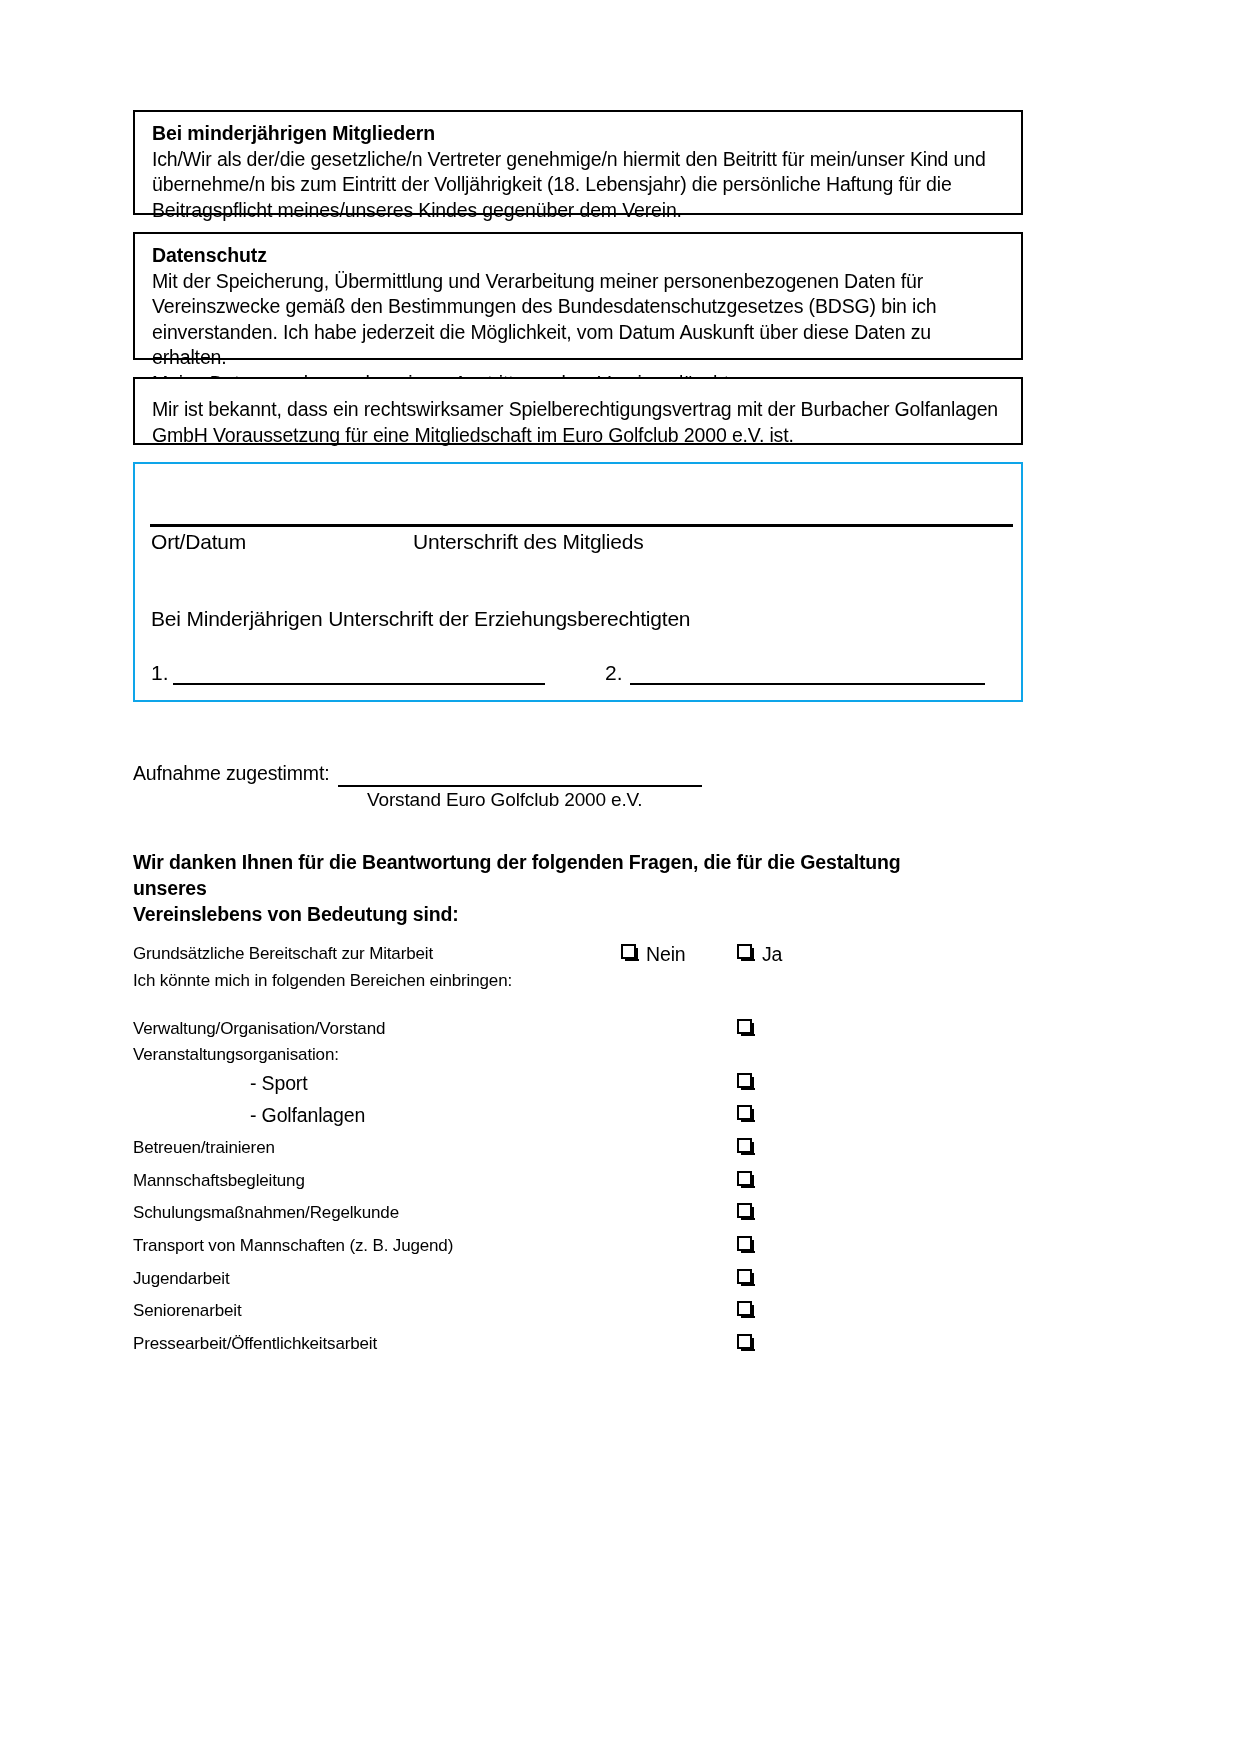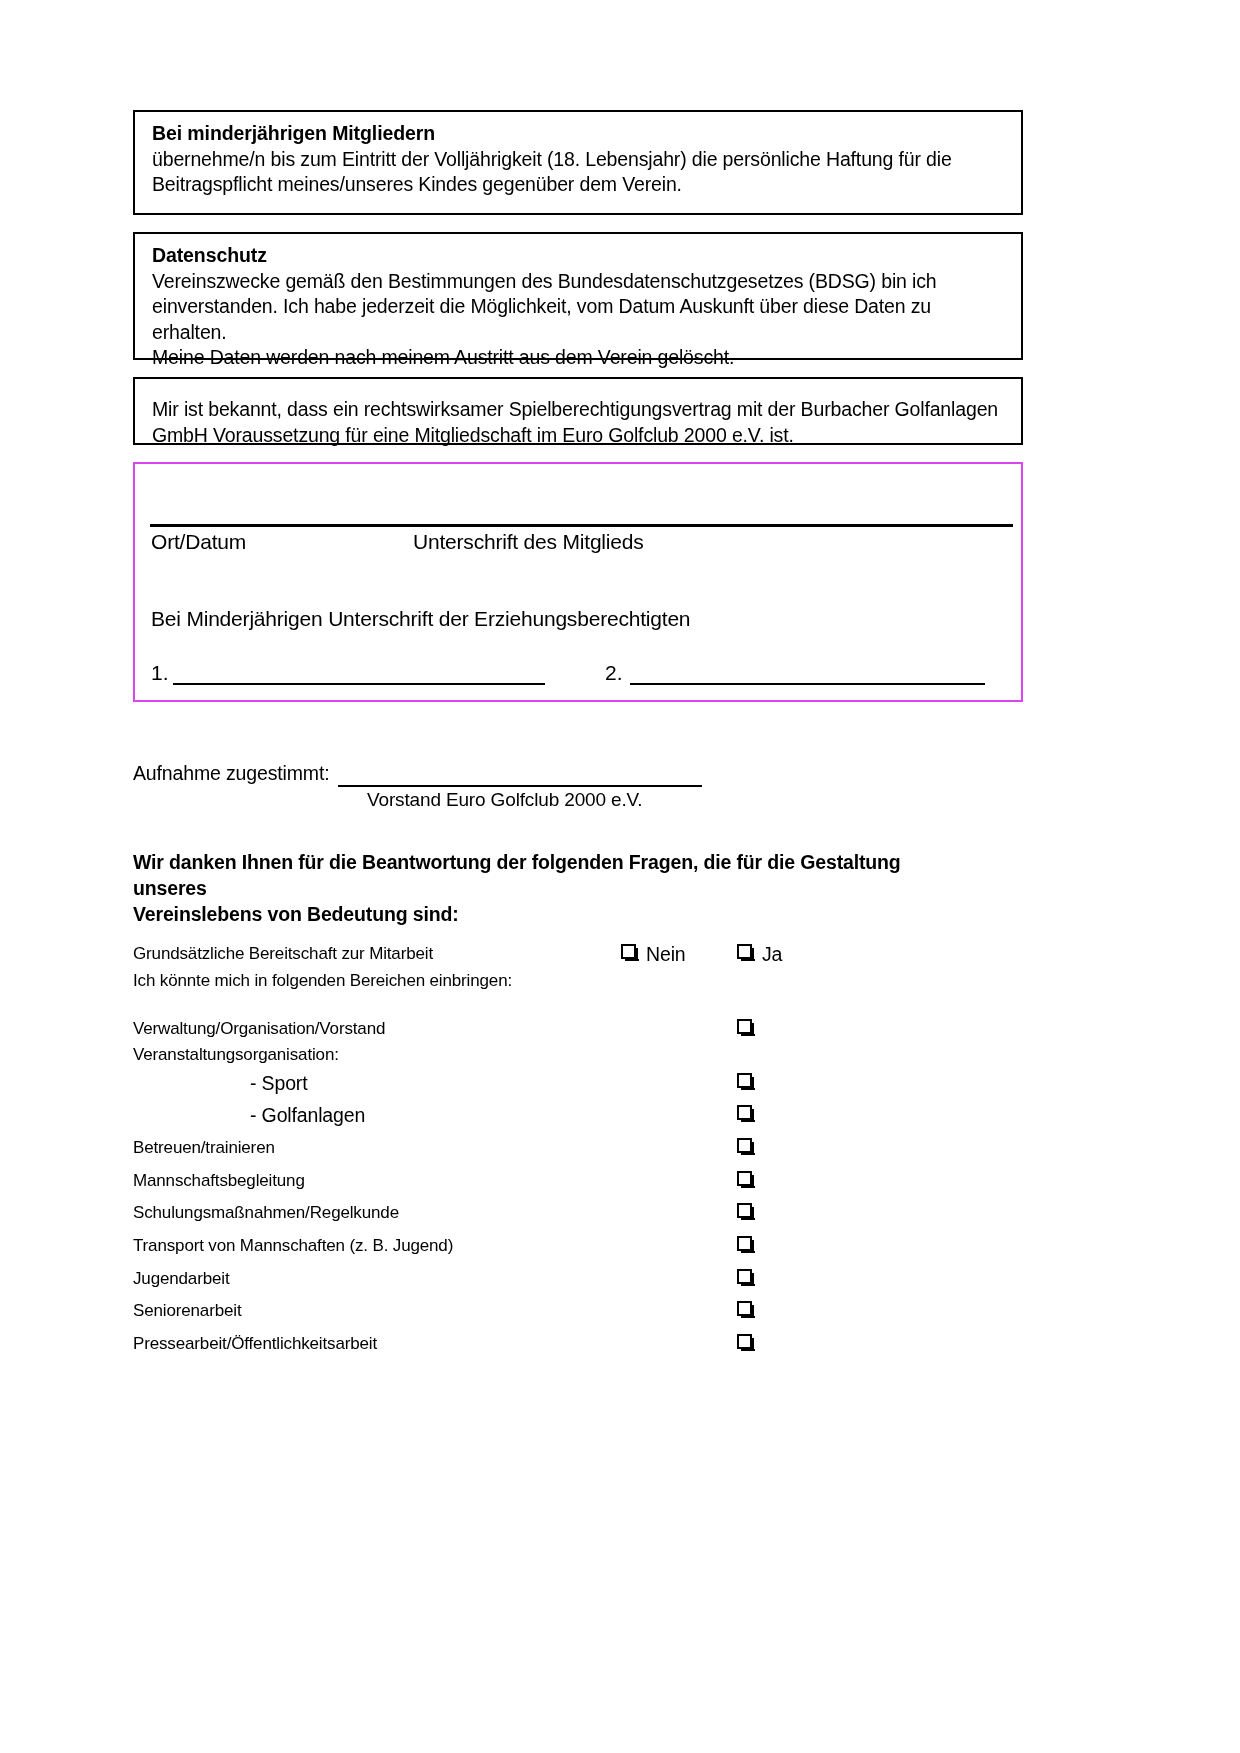--- a/index.html
+++ b/index.html
@@ -169,6 +169,7 @@
     <div class="clause-inner">
       <div class="clause-heading">Bei minderjährigen Mitgliedern</div>
       <div class="clause-text">
+        <p>Ich/Wir als der/die gesetzliche/n Vertreter genehmige/n hiermit den Beitritt für mein/unser Kind und</p>
         <p>übernehme/n bis zum Eintritt der Volljährigkeit (18. Lebensjahr) die persönliche Haftung für die</p>
         <p>Beitragspflicht meines/unseres Kindes gegenüber dem Verein.</p>
       </div>

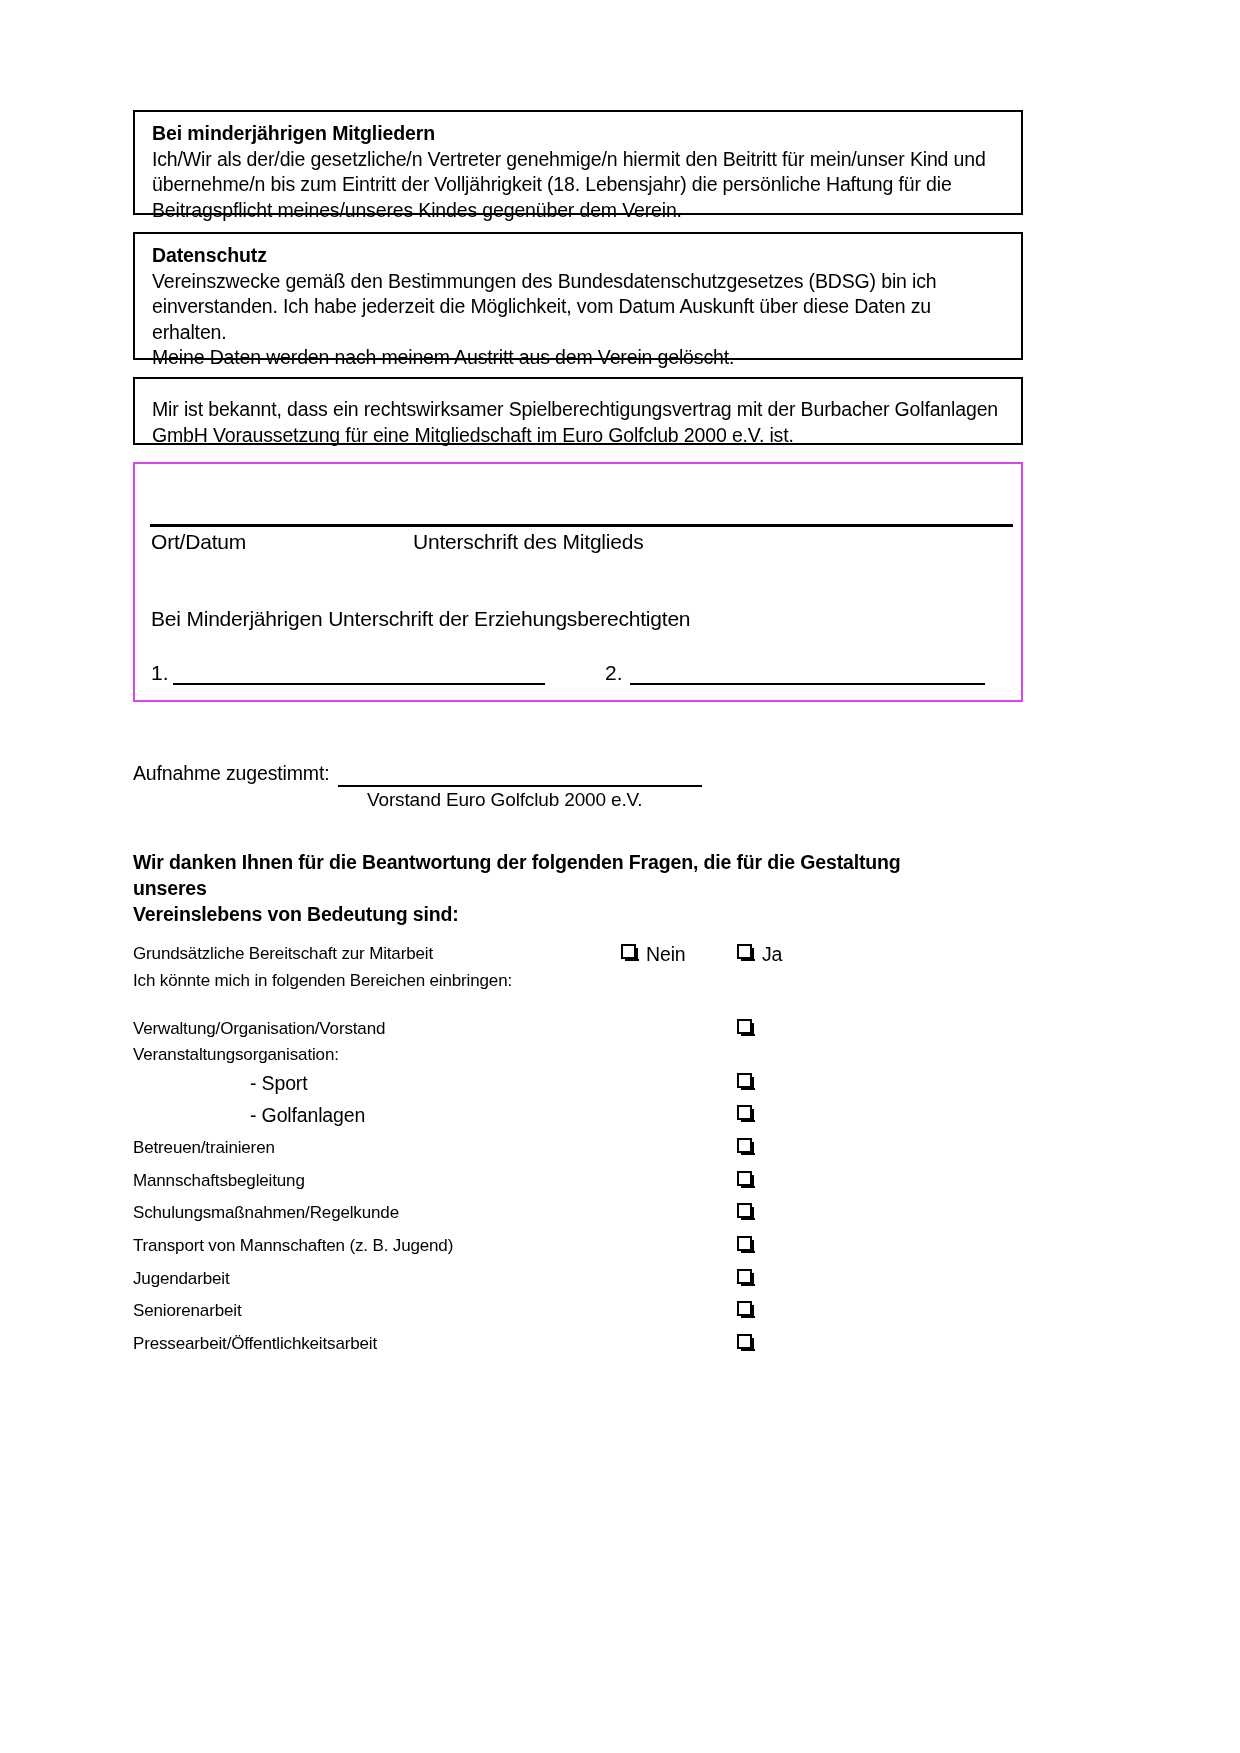--- a/index.html
+++ b/index.html
@@ -180,6 +180,7 @@
     <div class="clause-inner">
       <div class="clause-heading">Datenschutz</div>
       <div class="clause-text">
+        <p>Mit der Speicherung, Übermittlung und Verarbeitung meiner personenbezogenen Daten für</p>
         <p>Vereinszwecke gemäß den Bestimmungen des Bundesdatenschutzgesetzes (BDSG) bin ich</p>
         <p>einverstanden. Ich habe jederzeit die Möglichkeit, vom Datum Auskunft über diese Daten zu erhalten.</p>
         <p>Meine Daten werden nach meinem Austritt aus dem Verein gelöscht.</p>

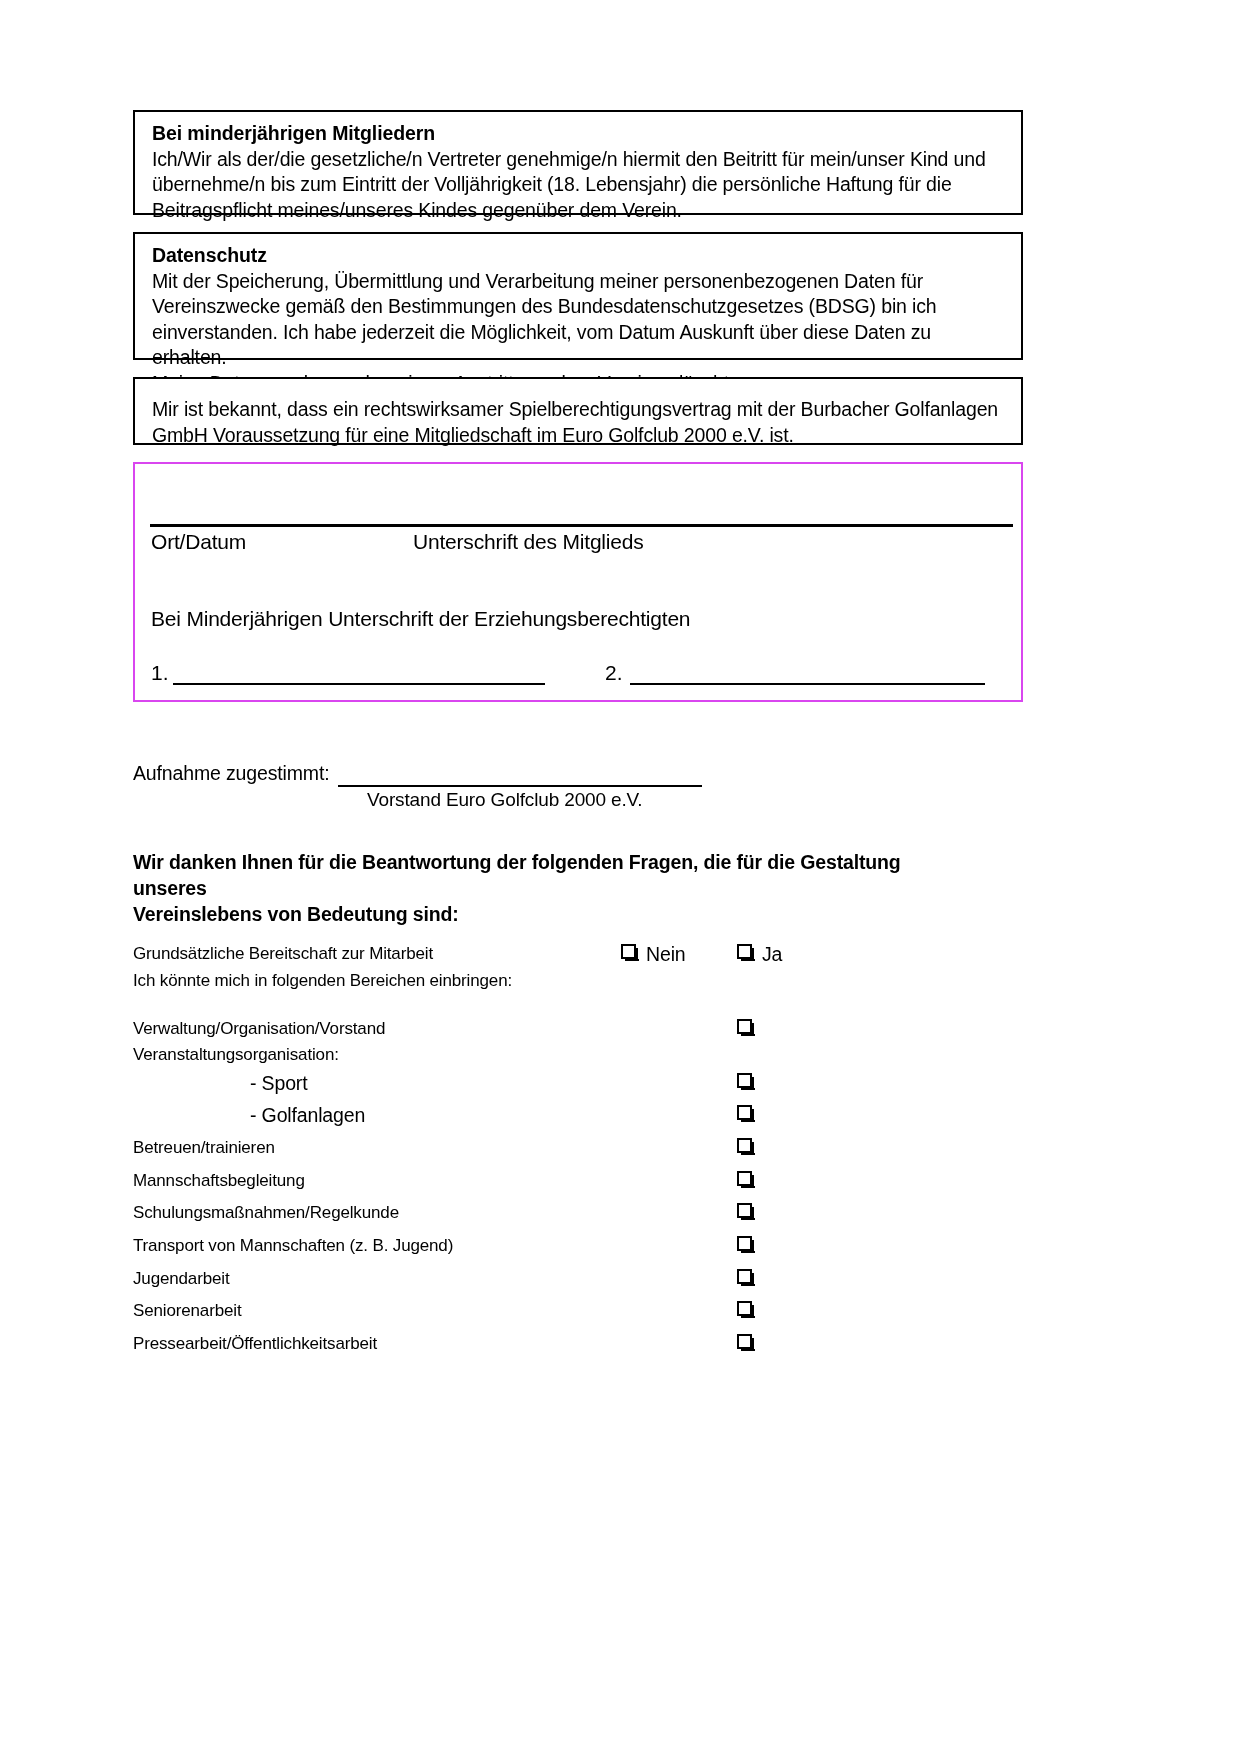--- a/index.html
+++ b/index.html
@@ -51,7 +51,7 @@
   .sig-box {
     position: absolute;
     box-sizing: border-box;
-    border: 2px solid #d946ef;
+    border: 2px solid #0ea5e9;
     background: #fff;
   }
   .sig-rule {

